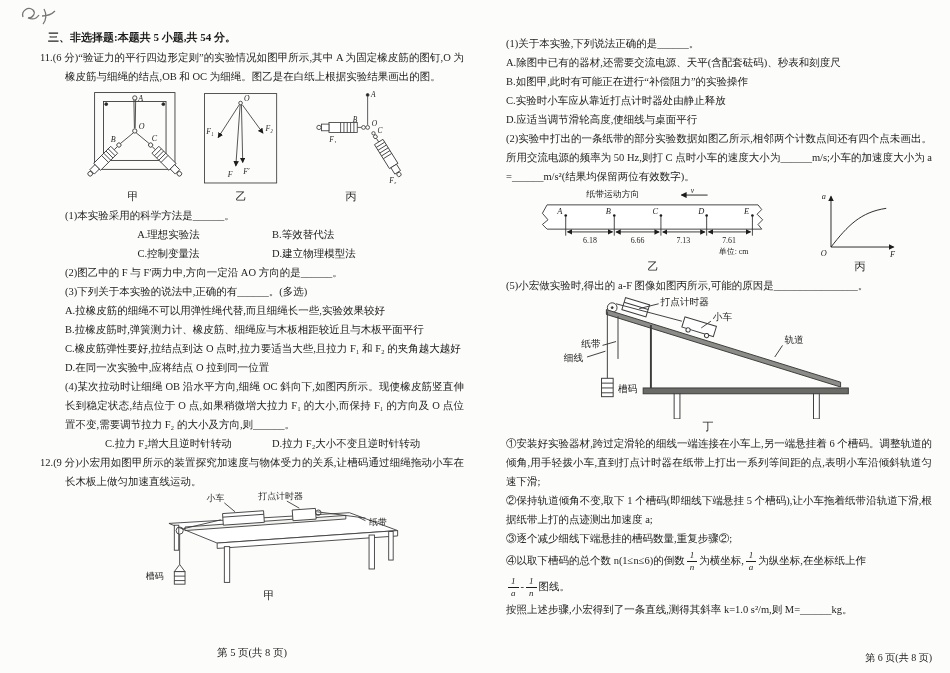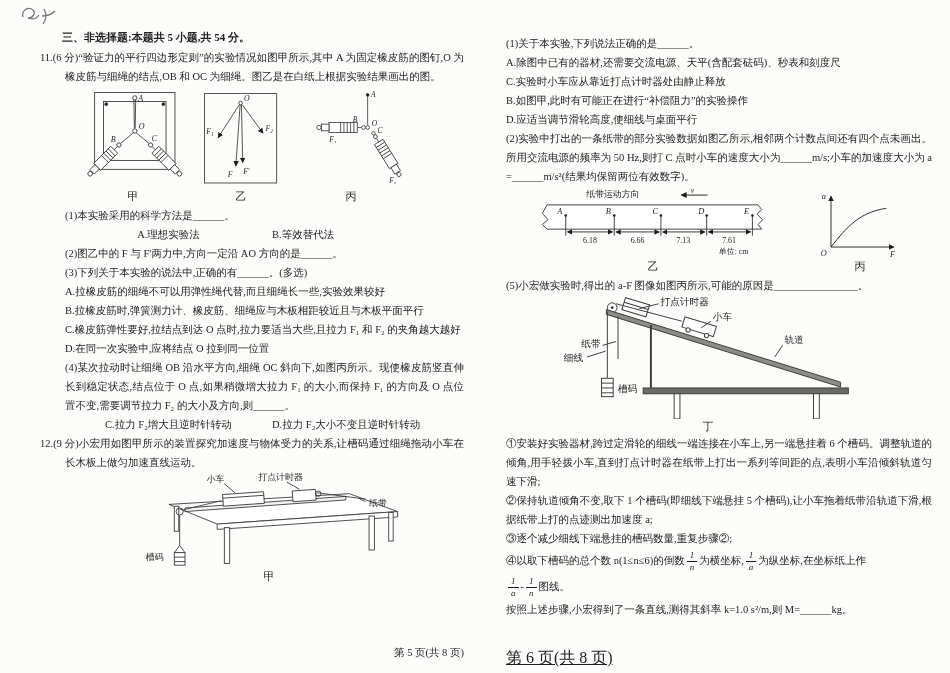--- a/index.html
+++ b/index.html
@@ -12,7 +12,7 @@
   .page{position:absolute;top:0;}
   #page5{left:40px;width:424px;height:673px;}
   #page6{left:506px;width:426px;height:488px;}
-  .sec-header{font-weight:bold;margin:28px 0 1px 22px;font-size:11px;}
+  .sec-header{font-weight:bold;margin:28px 0 1px 8px;font-size:11px;}
   .para{text-align:justify;word-break:break-all;}
   .indent{padding-left:25px;text-indent:-25px;}
   .sub{padding-left:25px;}

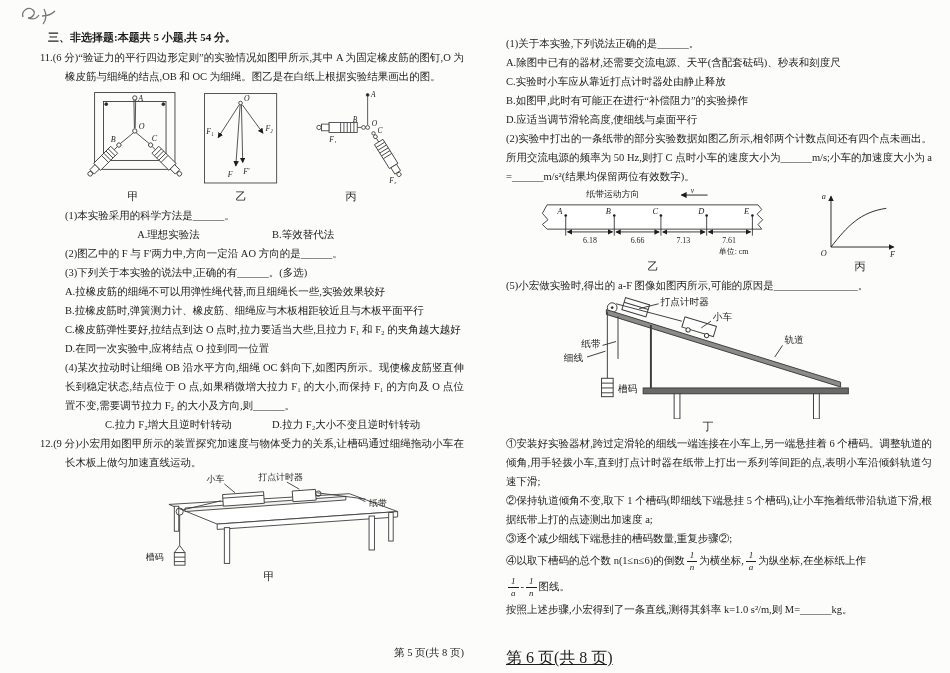--- a/index.html
+++ b/index.html
@@ -255,8 +255,8 @@
 
   <div class="para sub" style="padding-left:0">(1)关于本实验,下列说法正确的是______。</div>
   <div class="para">A.除图中已有的器材,还需要交流电源、天平(含配套砝码)、秒表和刻度尺</div>
+  <div class="para">B.如图甲,此时有可能正在进行“补偿阻力”的实验操作</div>
   <div class="para">C.实验时小车应从靠近打点计时器处由静止释放</div>
-  <div class="para">B.如图甲,此时有可能正在进行“补偿阻力”的实验操作</div>
   <div class="para">D.应适当调节滑轮高度,使细线与桌面平行</div>
 
   <div class="para">(2)实验中打出的一条纸带的部分实验数据如图乙所示,相邻两个计数点间还有四个点未画出。所用交流电源的频率为 50 Hz,则打 C 点时小车的速度大小为______m/s;小车的加速度大小为 a=______m/s²(结果均保留两位有效数字)。</div>

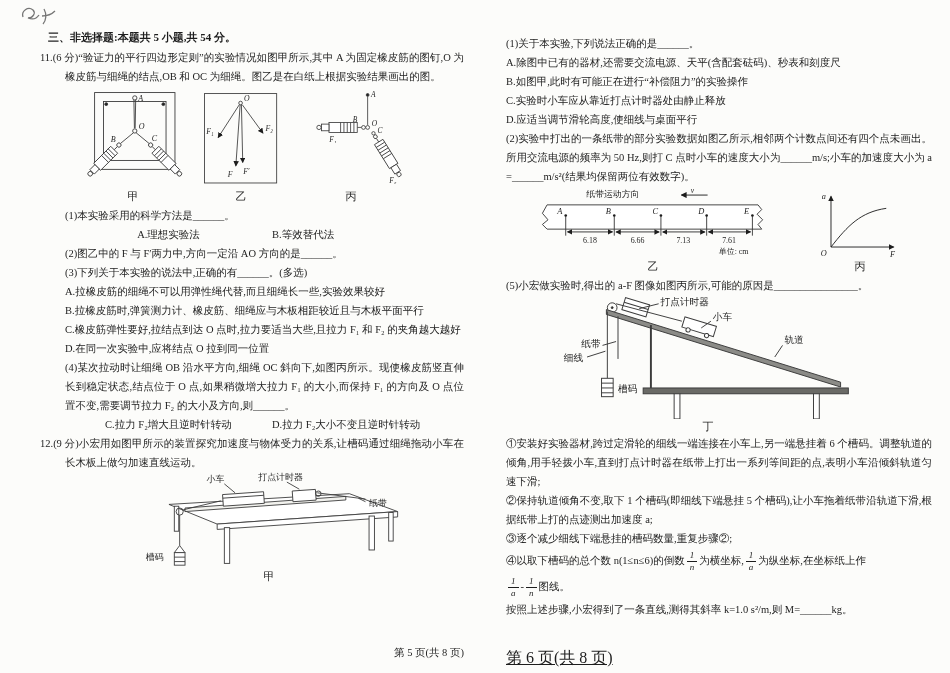--- a/index.html
+++ b/index.html
@@ -182,6 +182,10 @@
     <div class="o1">A.理想实验法</div>
     <div>B.等效替代法</div>
   </div>
+  <div class="optrow">
+    <div class="o1">C.控制变量法</div>
+    <div>D.建立物理模型法</div>
+  </div>
 
   <div class="para sub">(2)图乙中的 F 与 F′两力中,方向一定沿 AO 方向的是______。</div>
   <div class="para sub">(3)下列关于本实验的说法中,正确的有______。(多选)</div>

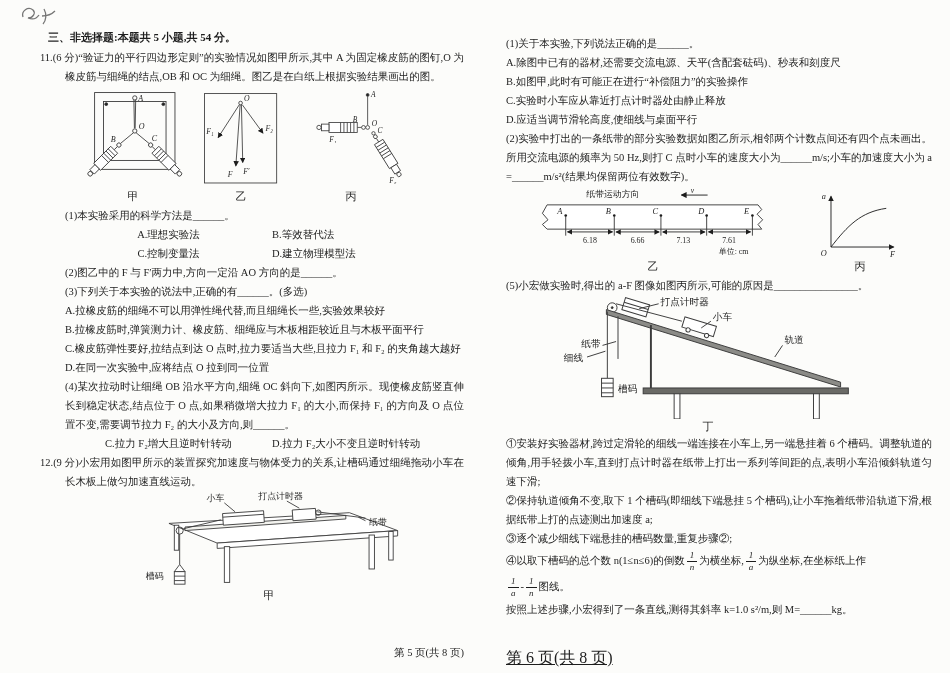--- a/index.html
+++ b/index.html
@@ -25,7 +25,7 @@
   svg{display:block;}
   svg text{font-family:"Liberation Serif","DejaVu Serif",serif;fill:#1d1d1d;}
   .it{font-style:italic;}
-  .footer5{position:absolute;top:643px;width:100%;text-align:right;font-size:10.5px;}
+  .footer5{position:absolute;top:643px;width:100%;text-align:center;font-size:10.5px;}
   .footer6{position:absolute;top:648px;width:100%;text-align:left;font-size:16px;text-decoration:underline;}
   .frac{display:inline-block;vertical-align:-6px;text-align:center;margin:0 2px;}
   .frac .num{display:block;border-bottom:1px solid #1d1d1d;padding:0 3px;font-size:9px;line-height:11px;font-style:italic;}

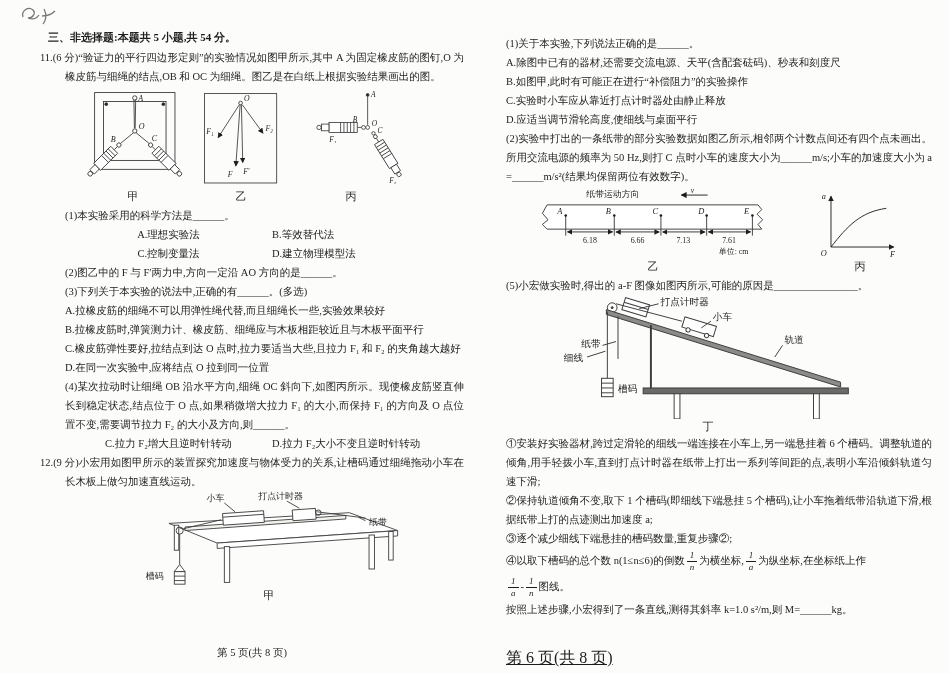--- a/index.html
+++ b/index.html
@@ -26,7 +26,7 @@
   svg text{font-family:"Liberation Serif","DejaVu Serif",serif;fill:#1d1d1d;}
   .it{font-style:italic;}
   .footer5{position:absolute;top:643px;width:100%;text-align:center;font-size:10.5px;}
-  .footer6{position:absolute;top:648px;width:100%;text-align:left;font-size:16px;text-decoration:underline;}
+  .footer6{position:absolute;top:648px;width:100%;text-align:right;font-size:10px;}
   .frac{display:inline-block;vertical-align:-6px;text-align:center;margin:0 2px;}
   .frac .num{display:block;border-bottom:1px solid #1d1d1d;padding:0 3px;font-size:9px;line-height:11px;font-style:italic;}
   .frac .den{display:block;font-size:9px;line-height:11px;font-style:italic;}

